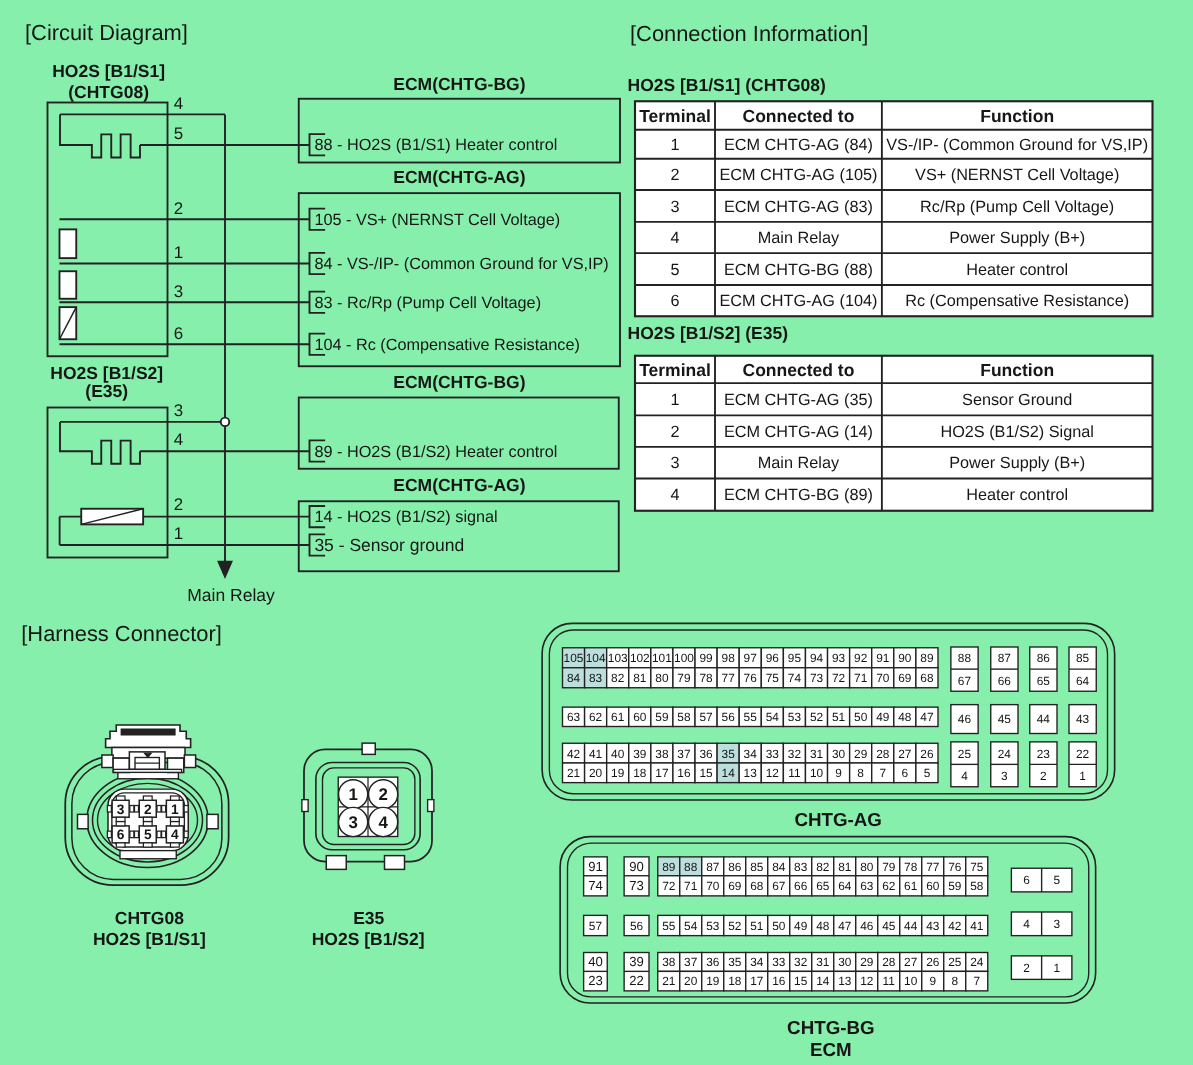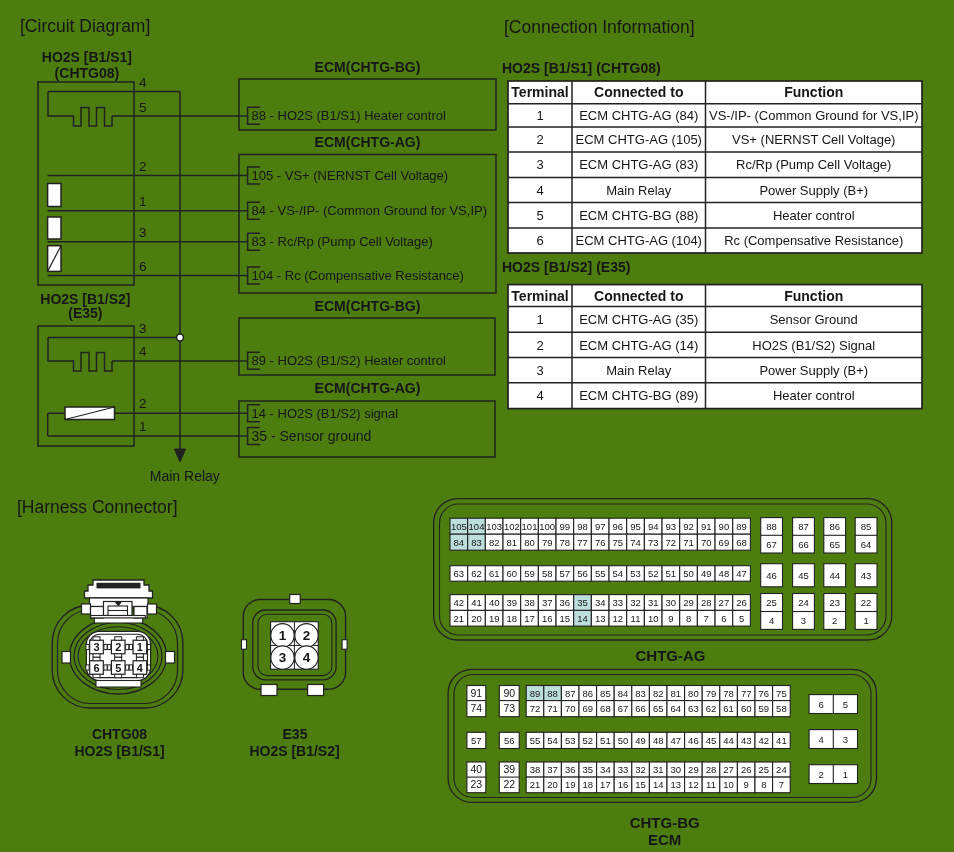--- a/index.html
+++ b/index.html
@@ -2,7 +2,7 @@
 <html><head><meta charset="utf-8"><title>Circuit Diagram</title>
 <style>
 html,body{margin:0;padding:0;background:#fff;}
-#page{position:relative;width:954px;height:852px;overflow:hidden;background:#4d7c0f;
+#page{position:relative;width:954px;height:852px;overflow:hidden;background:#86efac;
 font-family:"Liberation Sans",sans-serif;text-align:right;}
 svg{position:absolute;top:0;left:0;will-change:opacity;}
 </style></head>

